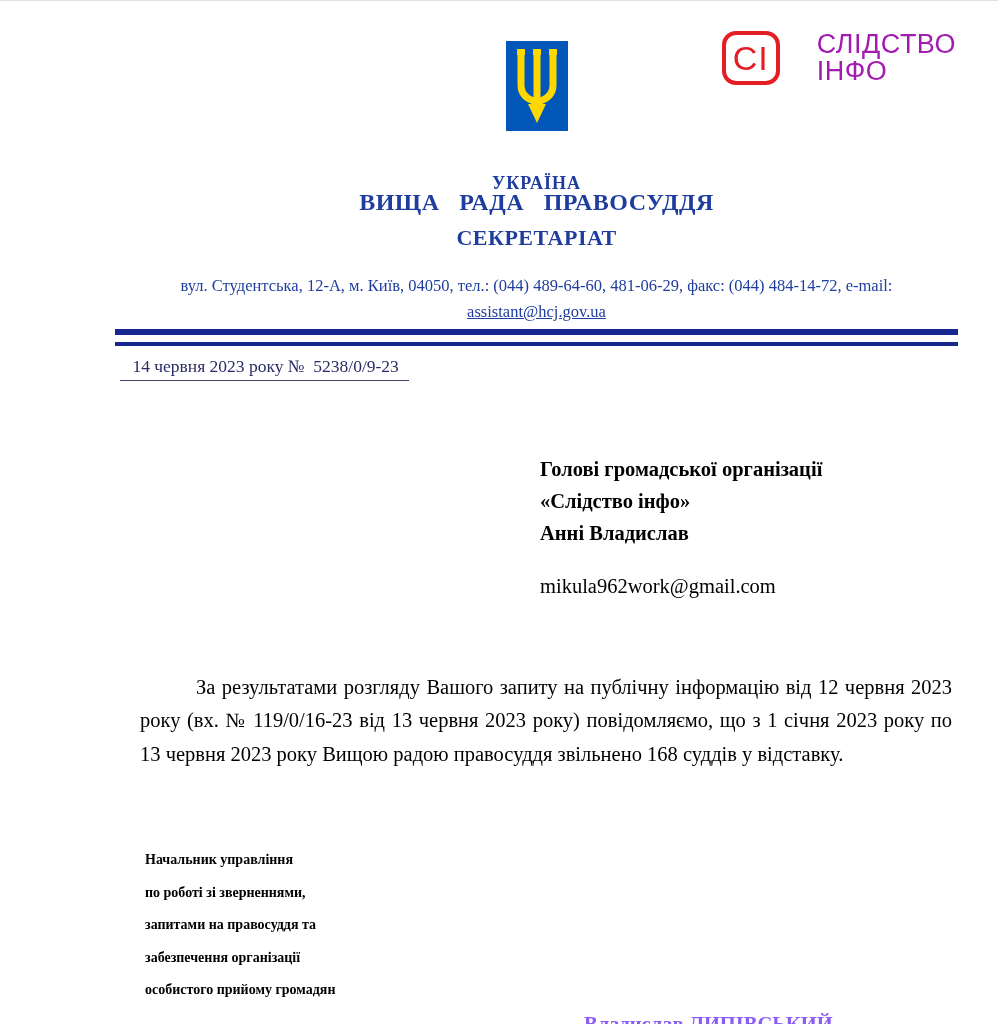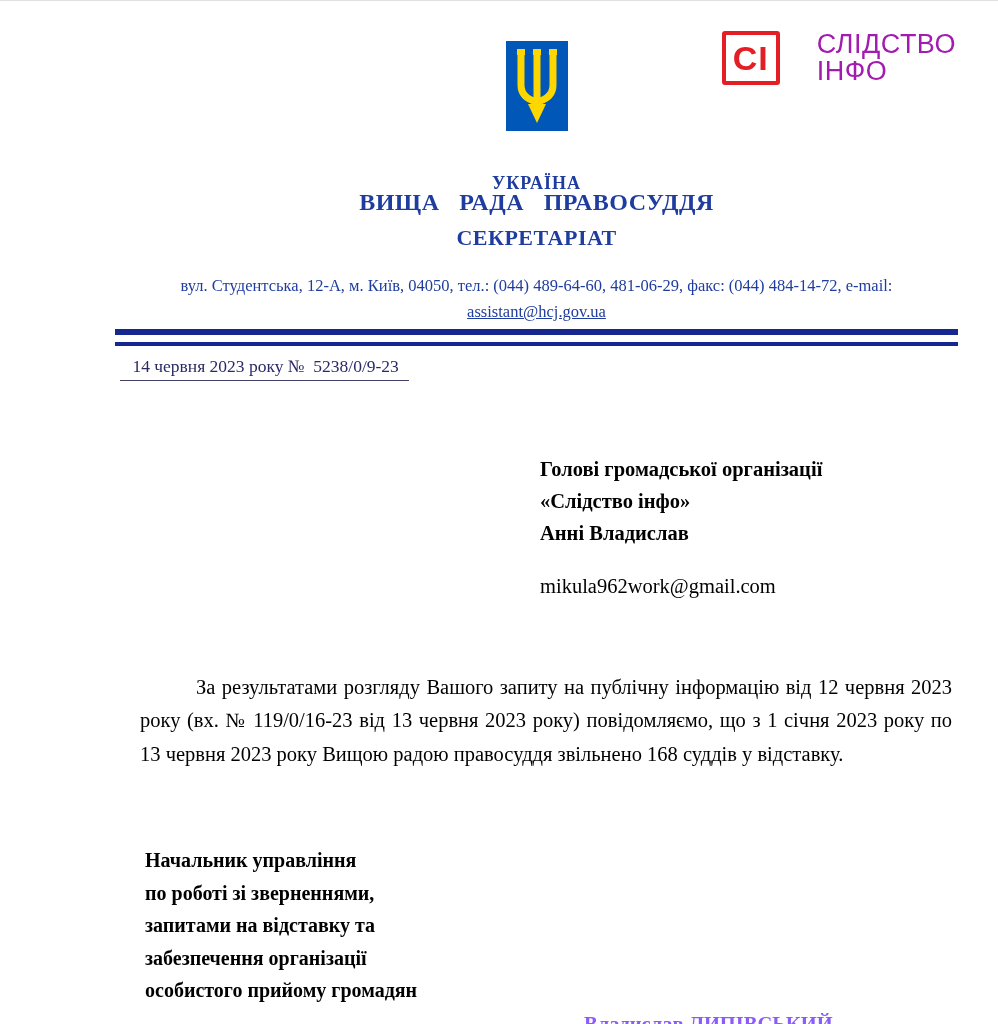--- a/index.html
+++ b/index.html
@@ -29,9 +29,9 @@
     width: 58px;
     height: 54px;
     border: 4px solid var(--logo-red, #e31e25);
-    border-radius: 3px;
+    border-radius: 14px;
     color: var(--logo-red, #e31e25);
-    font-weight: bold;
+    font-weight: normal;
     font-size: 34px;
     display: flex;
     align-items: center;

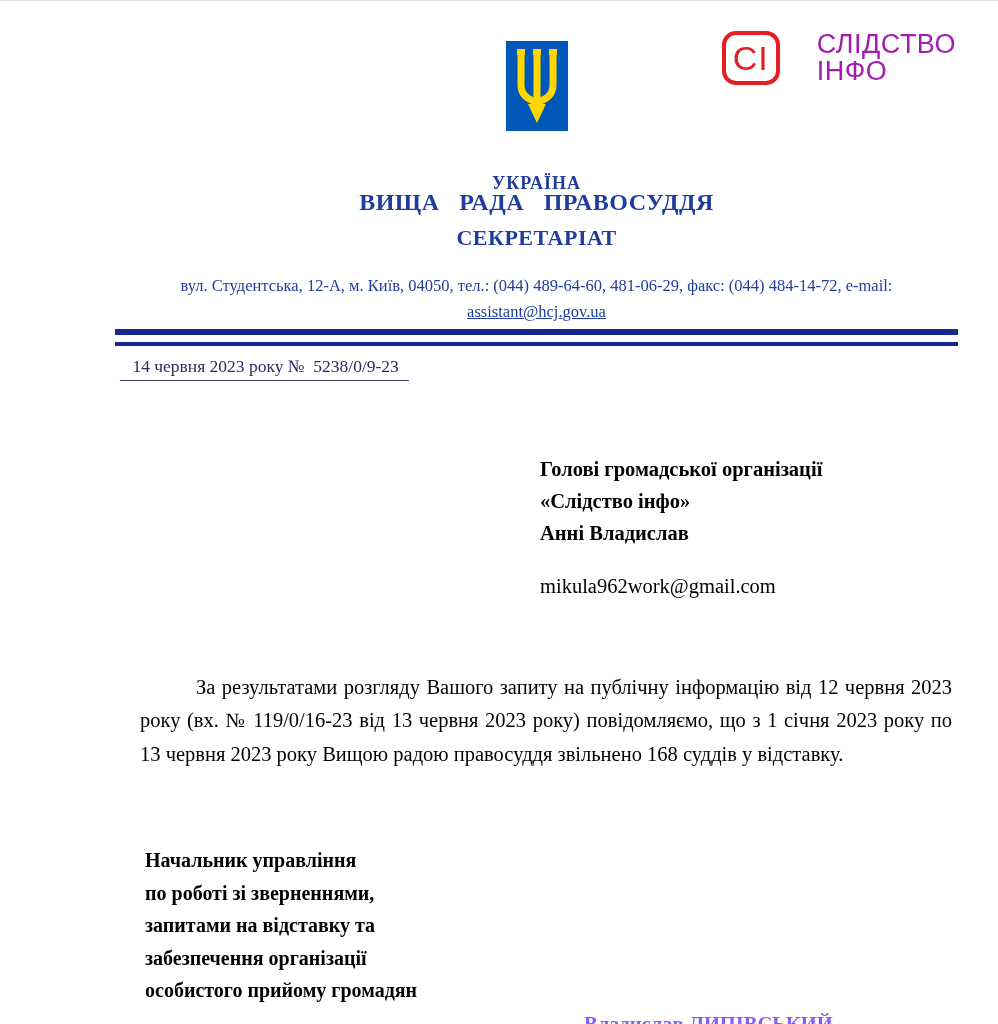--- a/index.html
+++ b/index.html
@@ -118,7 +118,7 @@
     position: absolute;
     left: 145px;
     top: 843px;
-    font-size: 20px;
+    font-size: 14px;
     font-weight: bold;
     line-height: 32.5px;
     color: #000;

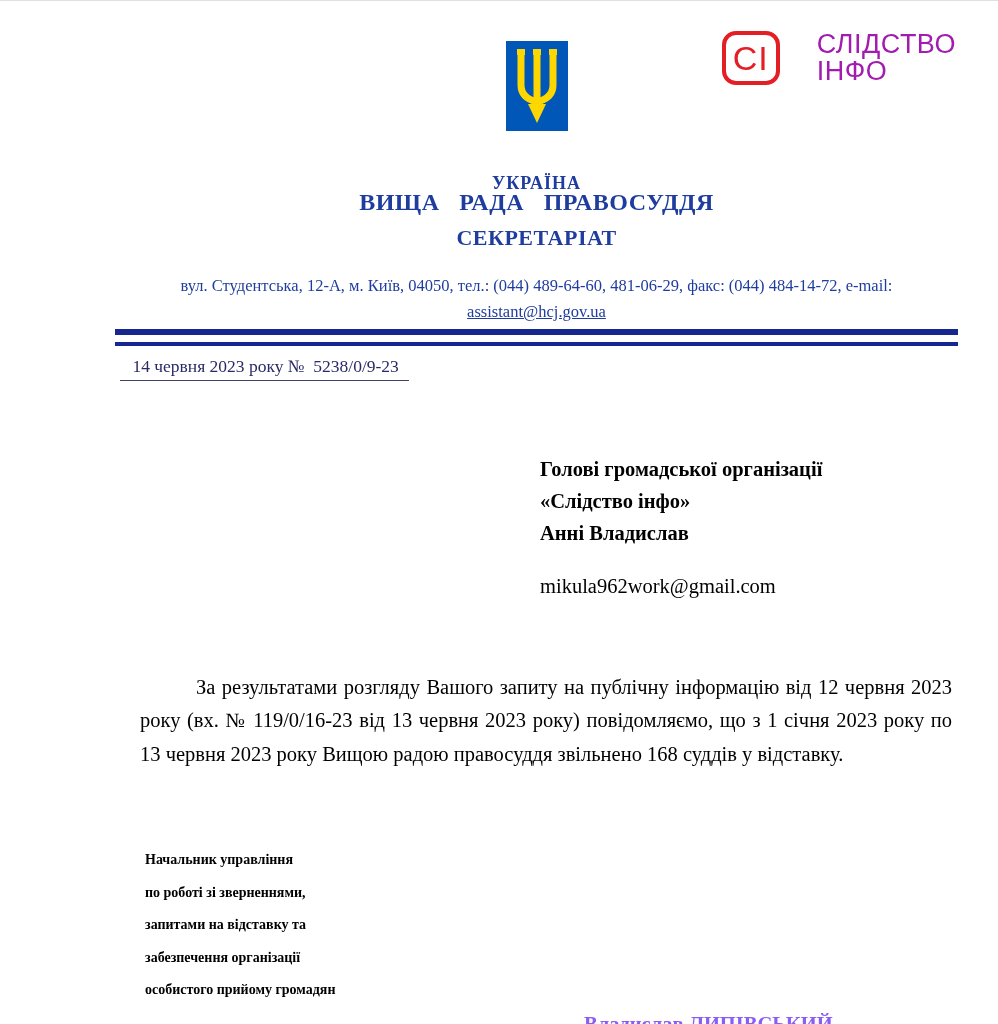--- a/index.html
+++ b/index.html
@@ -184,7 +184,7 @@
   <div class="sig-title">
     <div>Начальник управління</div>
     <div>по роботі зі зверненнями,</div>
-    <div>запитами на відставку та</div>
+    <div>запитами на правосуддя та</div>
     <div>забезпечення організації</div>
     <div>особистого прийому громадян</div>
   </div>

